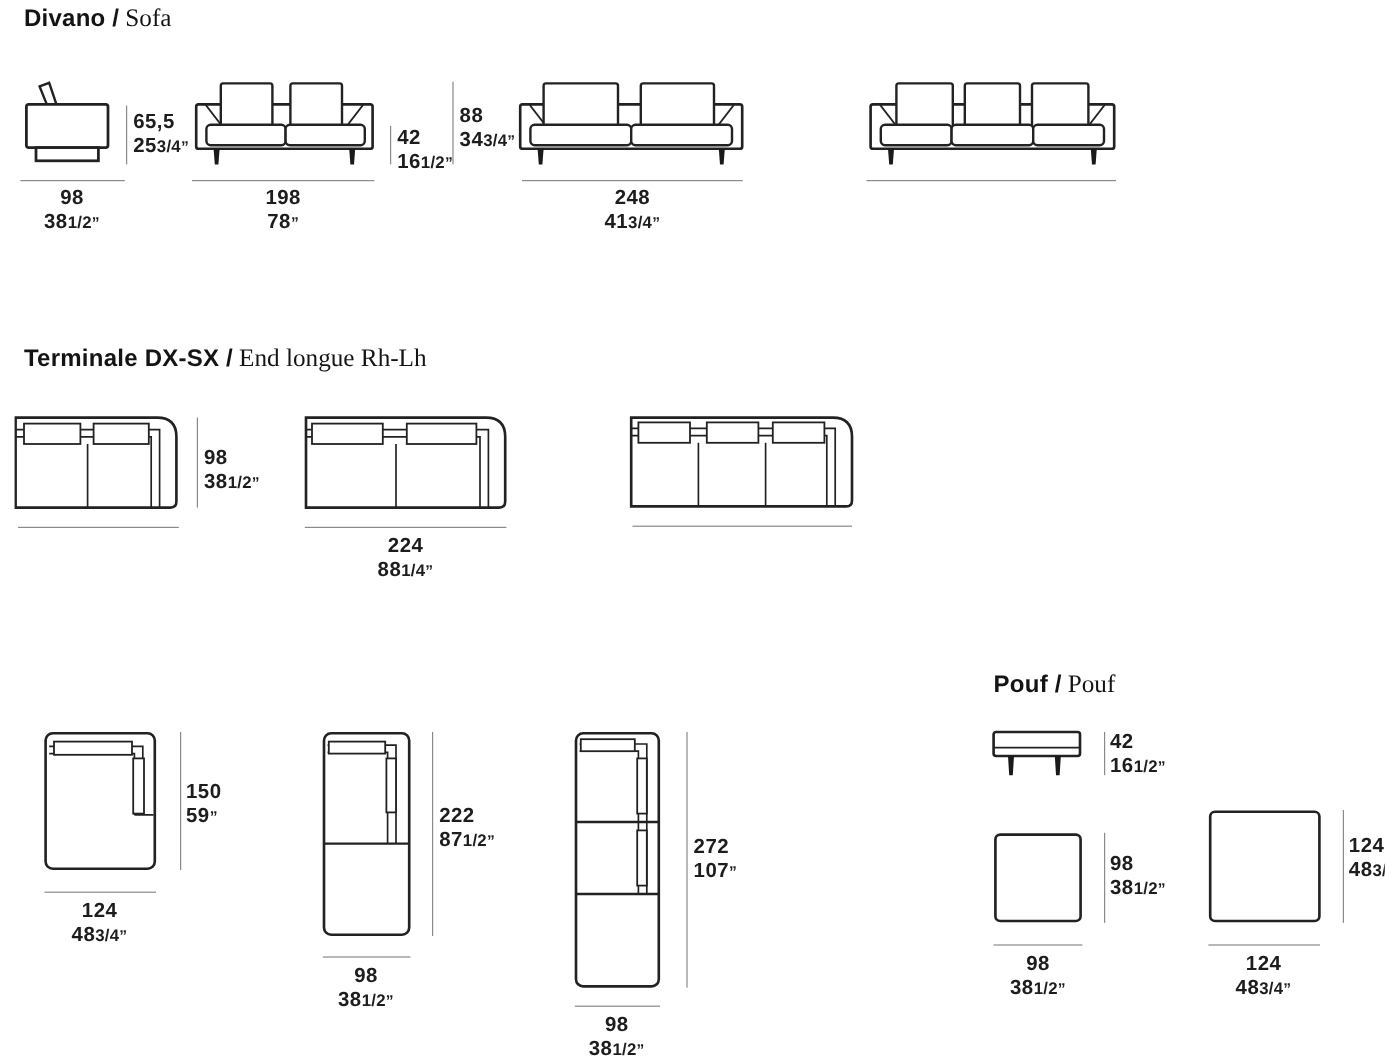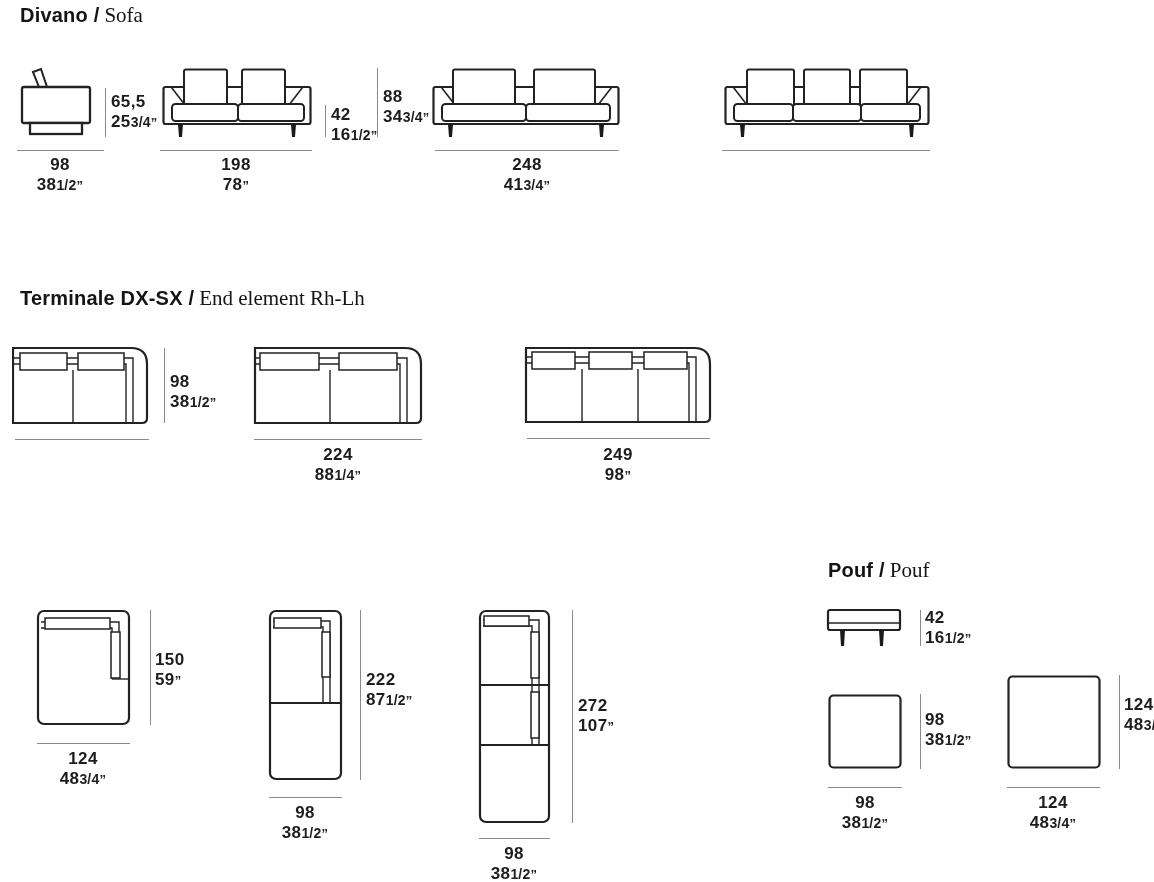--- a/index.html
+++ b/index.html
@@ -29,7 +29,7 @@
     <span class="tp">Divano /</span><span class="ts">Sofa</span>
   </div>
   <div class="title" style="left:8px;top:286px">
-    <span class="tp">Terminale DX-SX /</span><span class="ts">End element Rh-Lh</span>
+    <span class="tp">Terminale DX-SX /</span><span class="ts">End longue Rh-Lh</span>
   </div>
   <div class="title" style="left:816px;top:558px">
     <span class="tp">Pouf /</span><span class="ts">Pouf</span>

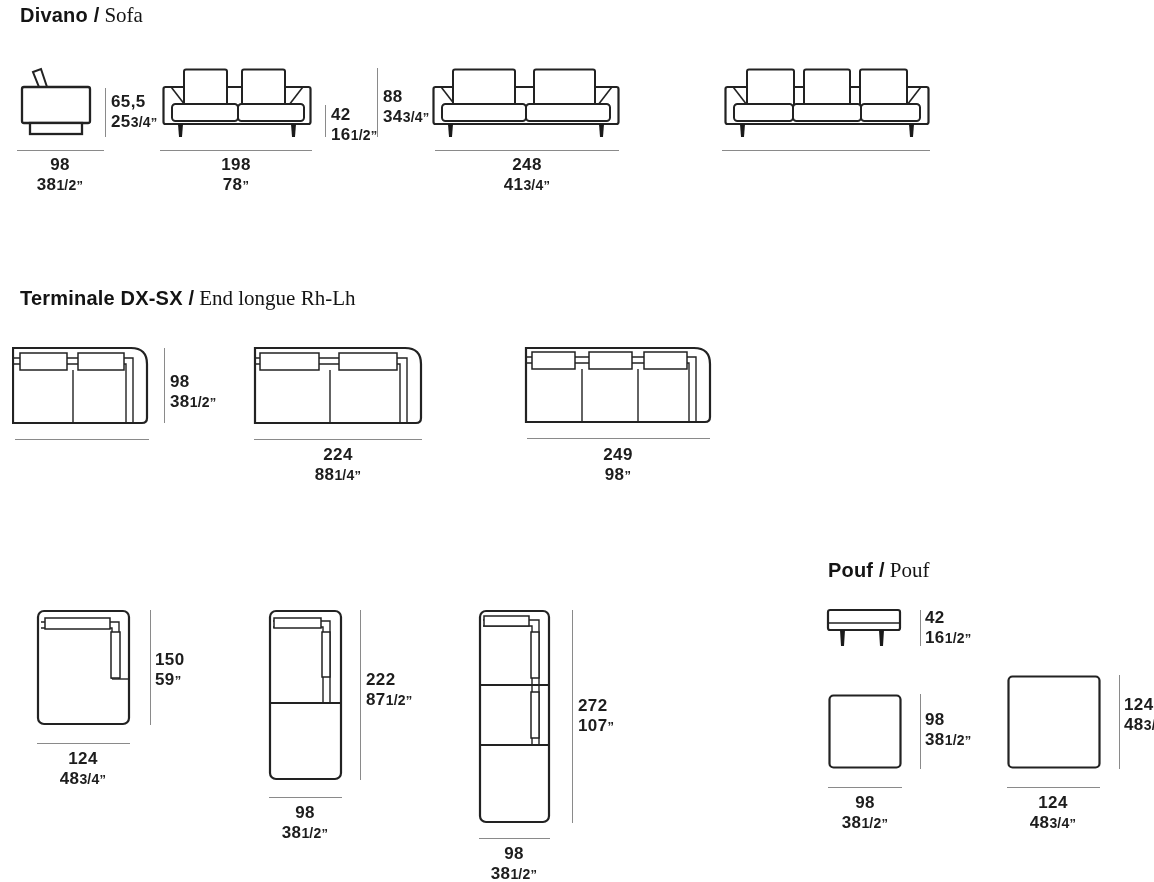--- a/index.html
+++ b/index.html
@@ -202,10 +202,6 @@
     <div>224</div>
     <div><span>88</span><span class="fr">1/4</span><span class="q">”</span></div>
   </div>
-  <div class="dim dim-h" style="left:546px;top:445px;width:120px">
-    <div>249</div>
-    <div><span>98</span><span class="fr"></span><span class="q">”</span></div>
-  </div>
 
   <div class="dim dim-h" style="left:11px;top:749px;width:120px">
     <div>124</div>

